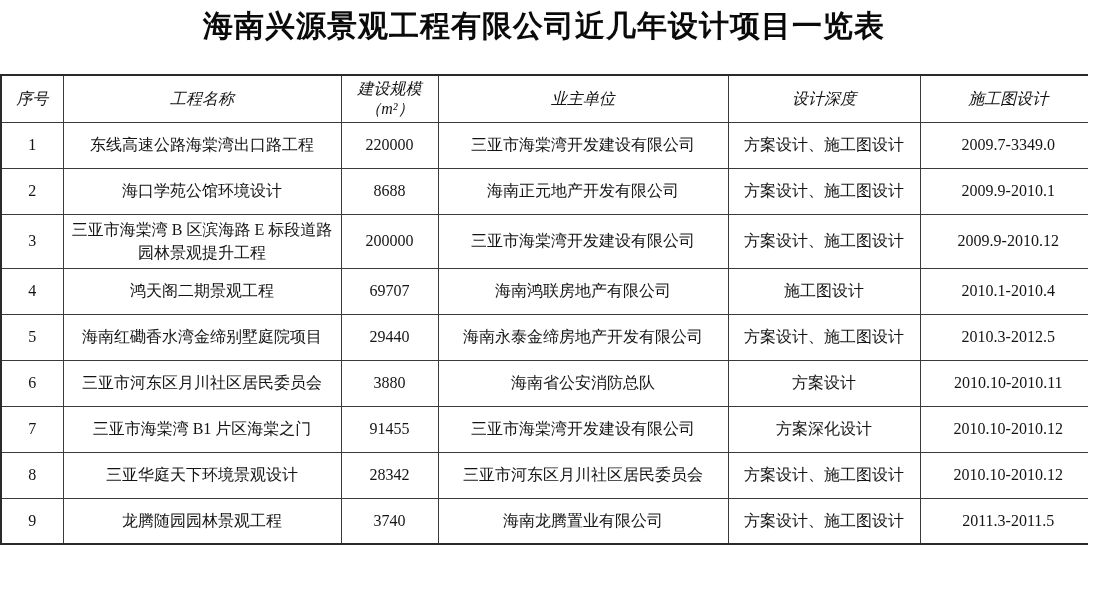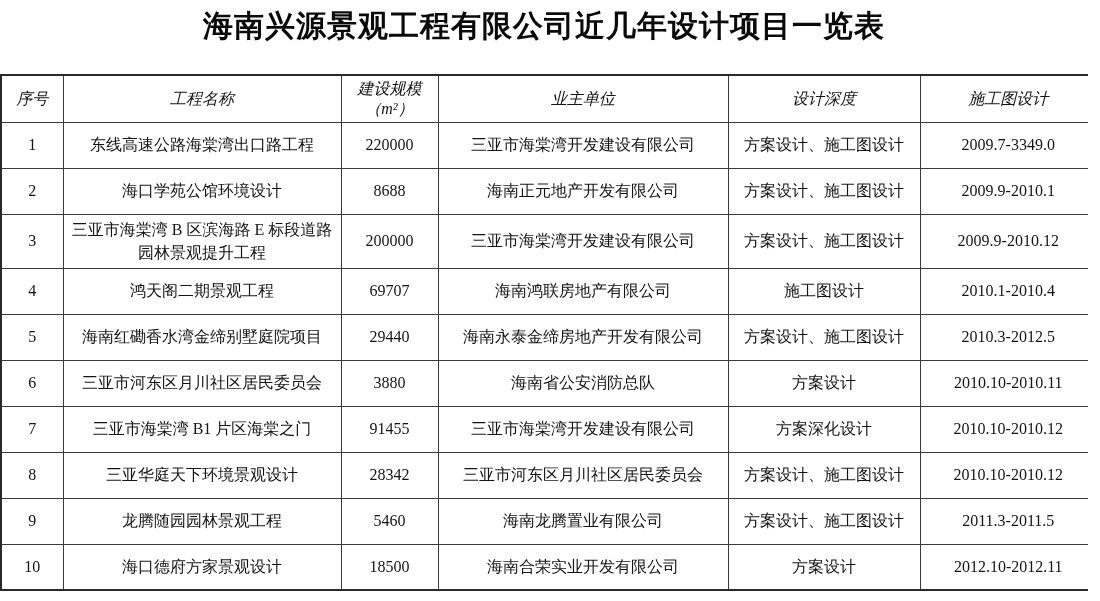--- a/index.html
+++ b/index.html
@@ -142,7 +142,7 @@
       <tr class="body-row">
         <td>9</td>
         <td>龙腾随园园林景观工程</td>
-        <td>5460</td>
+        <td>3740</td>
         <td>海南龙腾置业有限公司</td>
         <td>方案设计、施工图设计</td>
         <td>2011.3-2011.5</td>

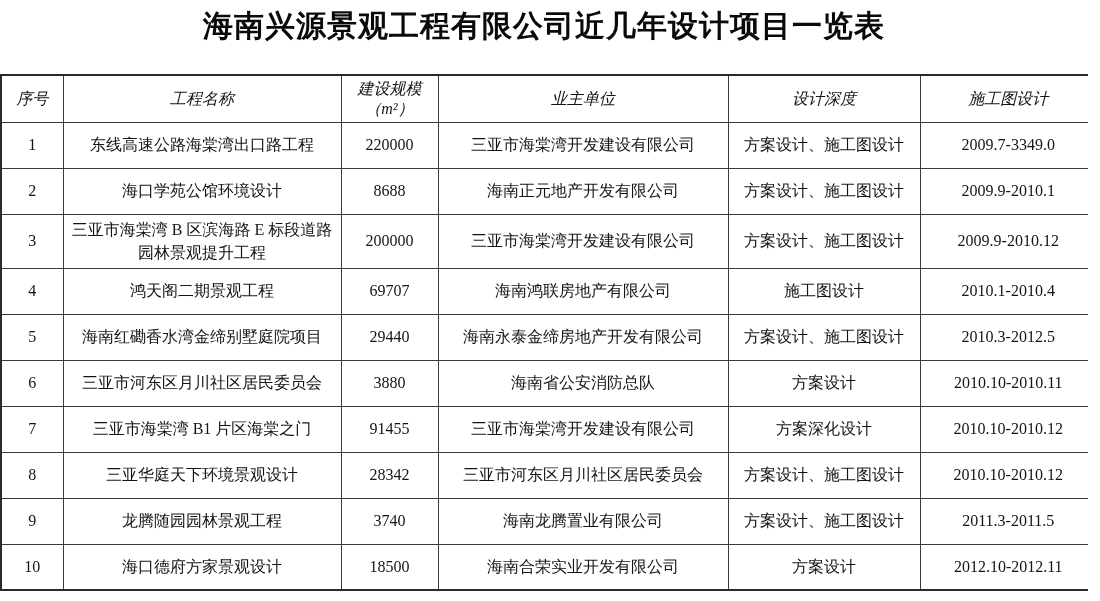--- a/index.html
+++ b/index.html
@@ -147,14 +147,6 @@
         <td>方案设计、施工图设计</td>
         <td>2011.3-2011.5</td>
       </tr>
-      <tr class="body-row">
-        <td>10</td>
-        <td>海口德府方家景观设计</td>
-        <td>18500</td>
-        <td>海南合荣实业开发有限公司</td>
-        <td>方案设计</td>
-        <td>2012.10-2012.11</td>
-      </tr>
     </tbody>
   </table>
 </div>

